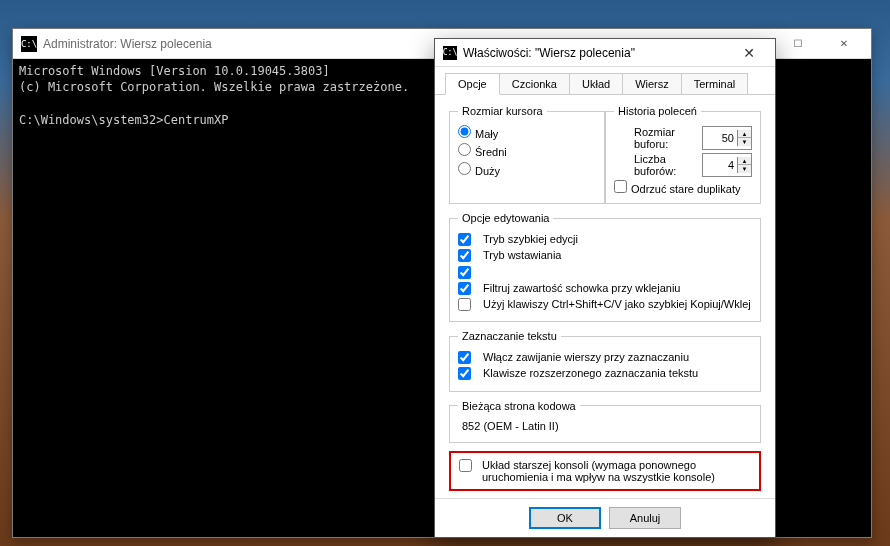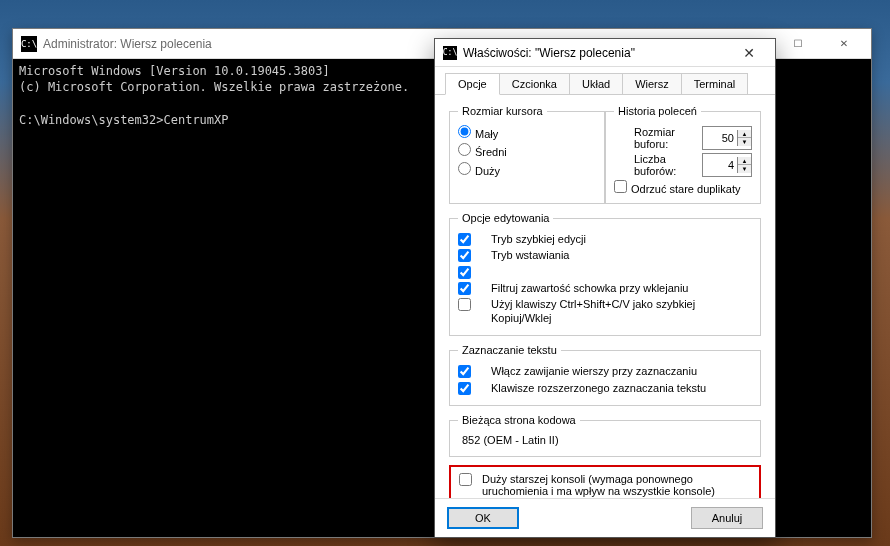--- a/index.html
+++ b/index.html
@@ -138,7 +138,7 @@
   border-bottom: 1px solid #aaa;
 }
 .spinner .spins span:last-child { border-bottom: none; }
-.chk-col label { display: flex; align-items: flex-start; gap: 16px; }
+.chk-col label { display: flex; align-items: flex-start; gap: 8px; }
 .chk-col input[type=checkbox] { margin-top: 1px; }
 .code-row { padding: 2px 4px; }
 .legacy-box {

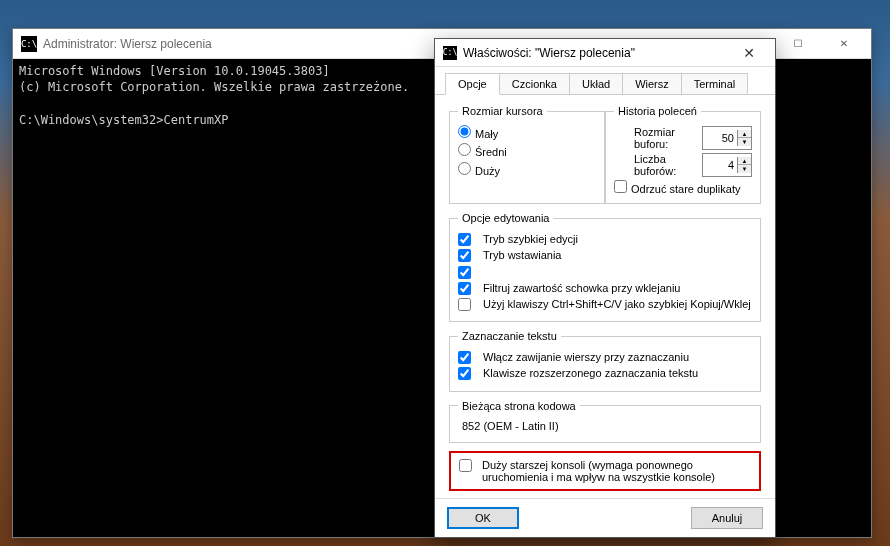--- a/index.html
+++ b/index.html
@@ -279,7 +279,7 @@
     <div class="legacy-box">
       <label>
         <input type="checkbox" style="">
-        <span>Duży starszej konsoli (wymaga ponownego uruchomienia i ma wpływ na wszystkie konsole)</span>
+        <span>Układ starszej konsoli (wymaga ponownego uruchomienia i ma wpływ na wszystkie konsole)</span>
       </label>
     </div>
 

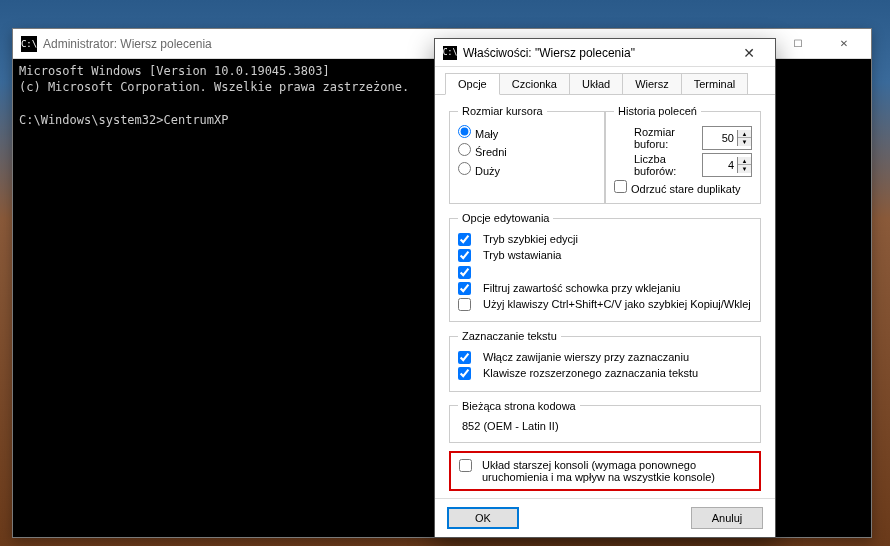--- a/index.html
+++ b/index.html
@@ -150,7 +150,7 @@
 .dlg-buttons {
   border-top: 1px solid #ddd;
   padding: 8px 12px;
-  display: flex; justify-content: space-between; gap: 8px;
+  display: flex; justify-content: center; gap: 8px;
 }
 .dlg-buttons button {
   min-width: 72px; height: 22px;

